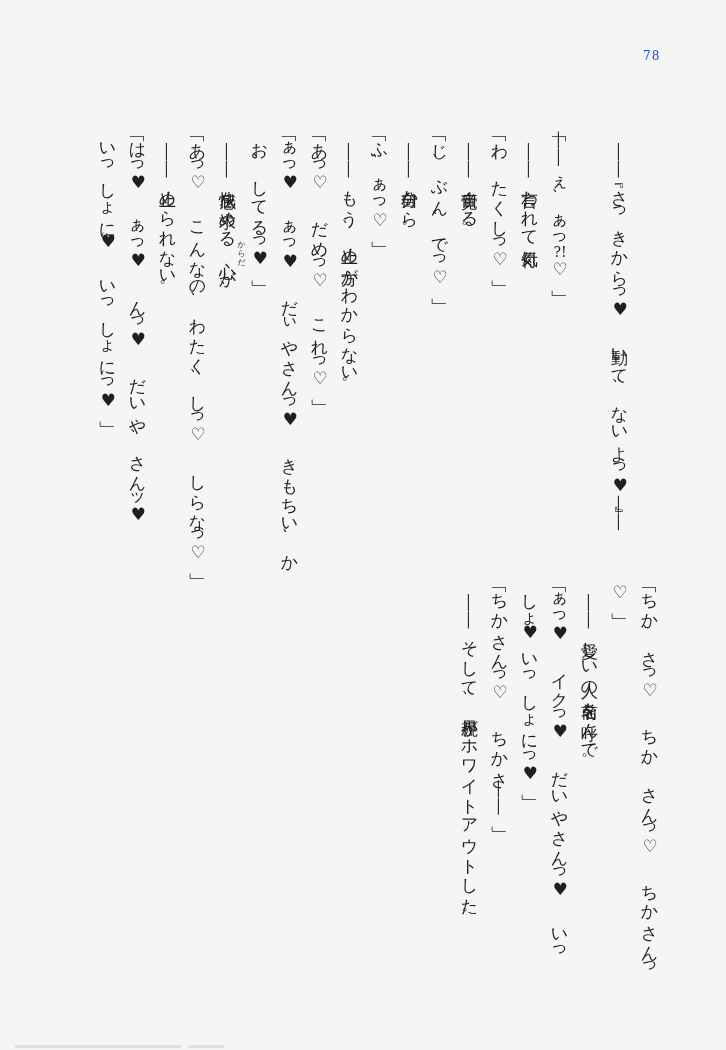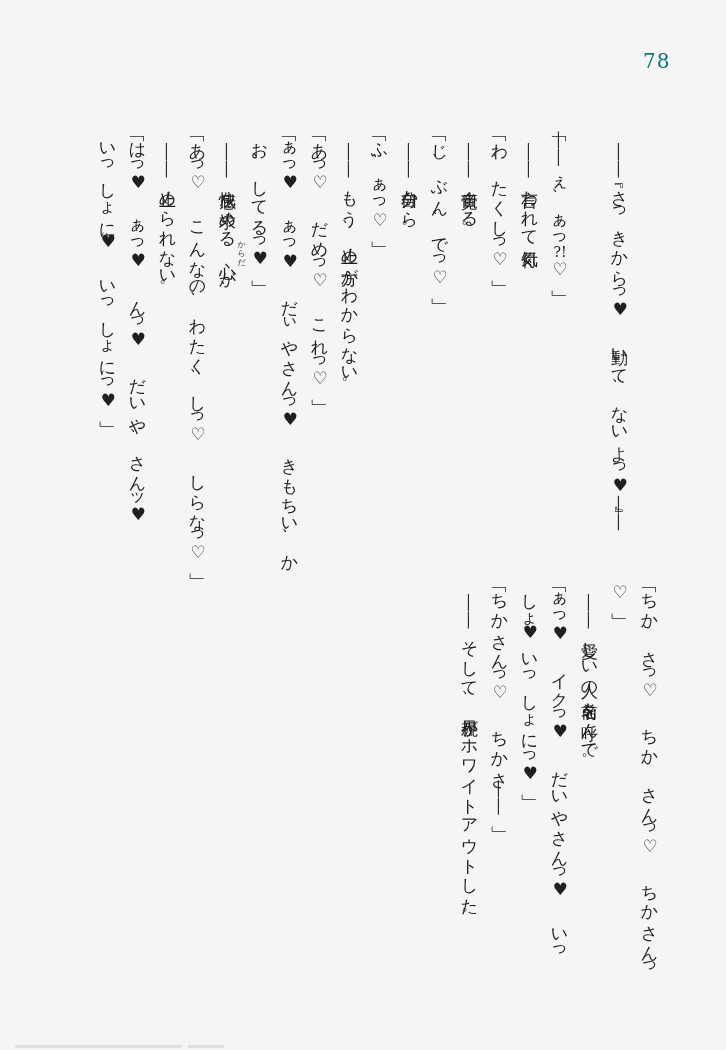--- a/index.html
+++ b/index.html
@@ -18,9 +18,9 @@
   .page-number{
     position:absolute;
     top:49px;left:643px;
-    font-size:20px;
+    font-size:12px;
     letter-spacing:1px;
-    color:#0f766e;
+    color:#1d4ed8;
   }
   .text-block{
     position:absolute;

